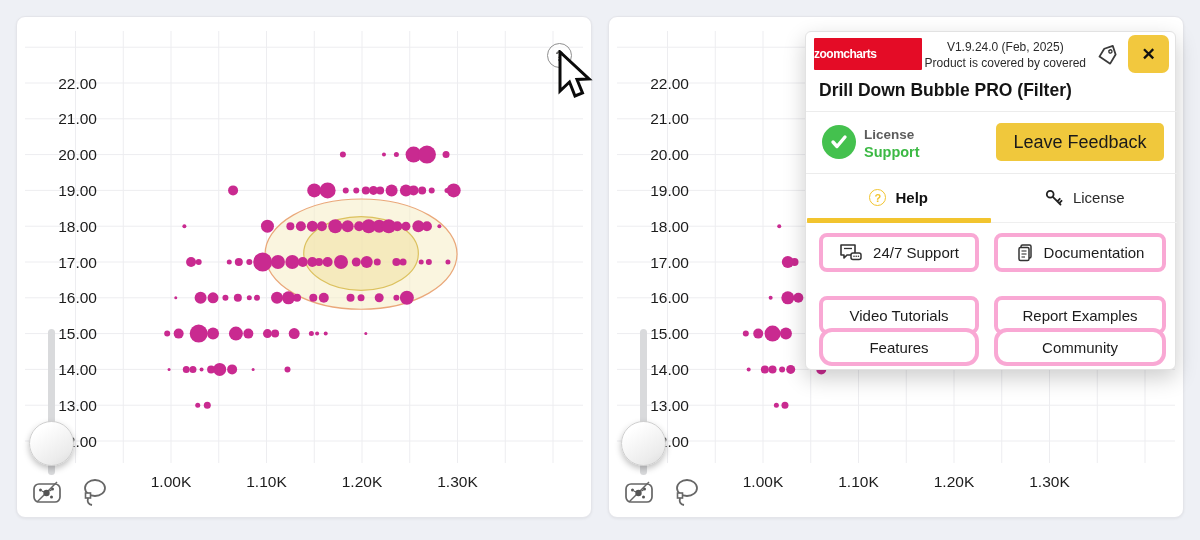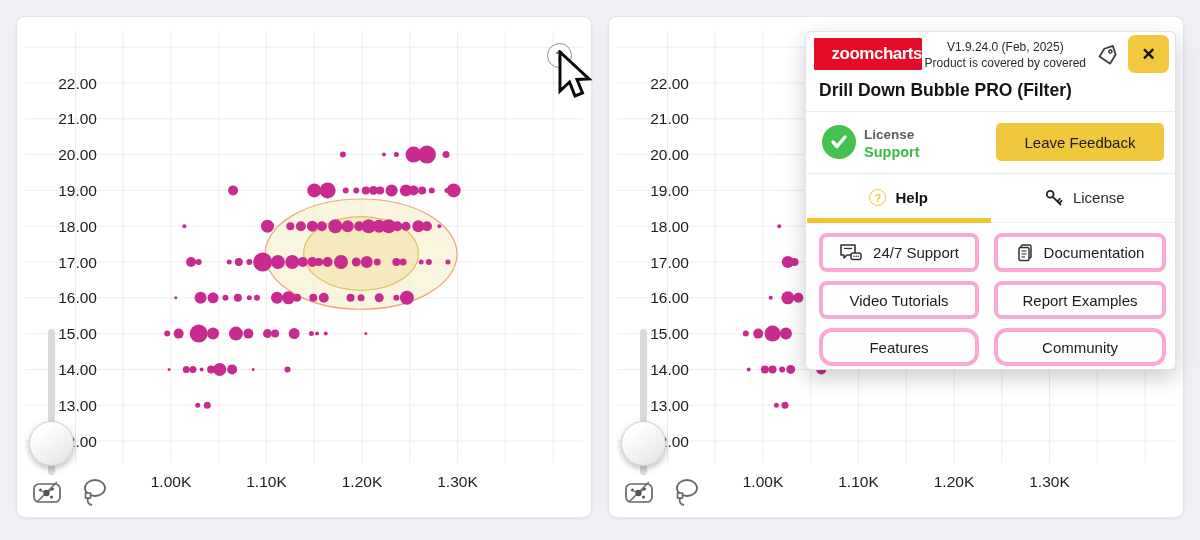--- a/index.html
+++ b/index.html
@@ -57,8 +57,8 @@
   }
   .pp-logo {
     position:absolute; left:8px; top:6px; width:108px; height:32px;
-    background:#e40c26; color:#fff; display:flex; align-items:center; justify-content:flex-end;
-    font-size:17px; font-weight:bold; letter-spacing:-0.5px; border-radius:1px;
+    background:#e40c26; color:#fff; display:flex; align-items:center; justify-content:flex-start;
+    font-size:12px; font-weight:bold; letter-spacing:-0.5px; border-radius:1px;
   }
   .pp-version {
     position:absolute; right:89px; top:7px; text-align:center;

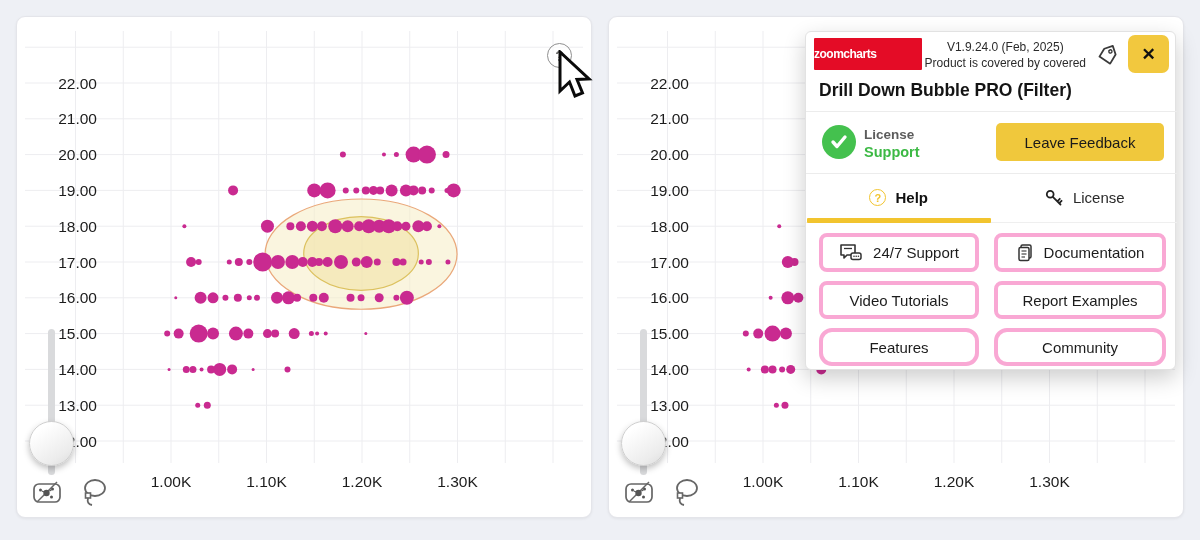--- a/index.html
+++ b/index.html
@@ -82,7 +82,7 @@
   .pp-feedback {
     position:absolute; left:190px; top:91px; width:168px; height:38px;
     background:#f0c83c; border:none; border-radius:5px;
-    font-size:15px; color:#1a1a1a; cursor:pointer; font-family:inherit;
+    font-size:18px; color:#1a1a1a; cursor:pointer; font-family:inherit;
   }
   .pp-tabs { position:absolute; left:0; top:141px; width:371px; height:50px; display:flex; border-bottom:1px solid #efefef; }
   .pp-tab  { flex:1; display:flex; align-items:center; justify-content:center; gap:9px; font-size:15px; color:#2a2a2a; cursor:pointer; }

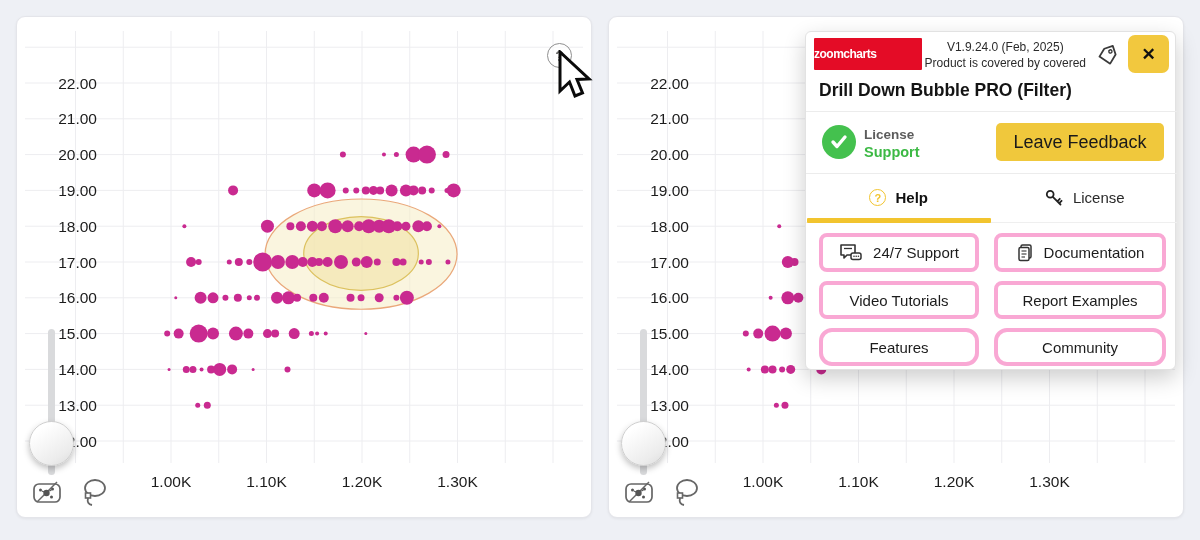--- a/index.html
+++ b/index.html
@@ -101,7 +101,7 @@
   .col-l { left:13px;  width:160px; }
   .col-r { left:188px; width:172px;text-align:center; }
   .row-1 { top:201px; height:39px; }
-  .row-2 { top:249px; height:38px; }
+  .row-2 { top:264px; height:38px; }
   .row-3 { top:296px; height:38px;border-radius:13px; }
 </style>
 </head>

